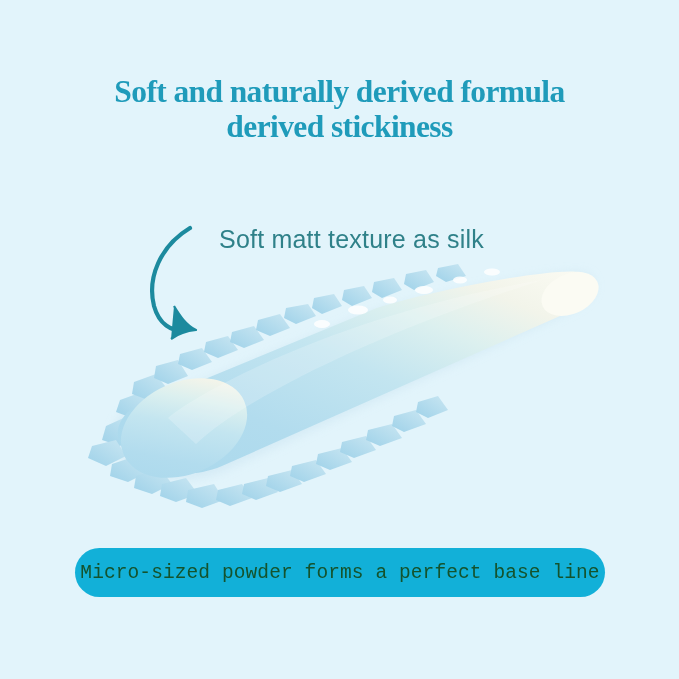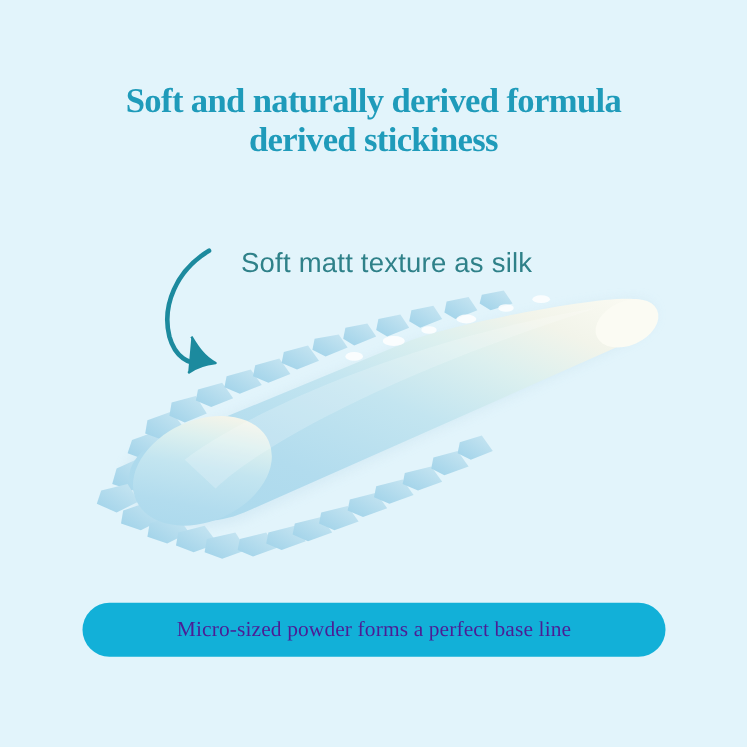--- a/index.html
+++ b/index.html
@@ -89,8 +89,8 @@
     box-sizing: border-box;
   }
   .banner-text {
-    color: #4c1d95;
-    font-family: Liberation Serif, serif;
+    color: #14532d;
+    font-family: Liberation Mono, monospace;
     font-weight: 300;
     font-size: 19.5px;
     letter-spacing: 0.1px;

